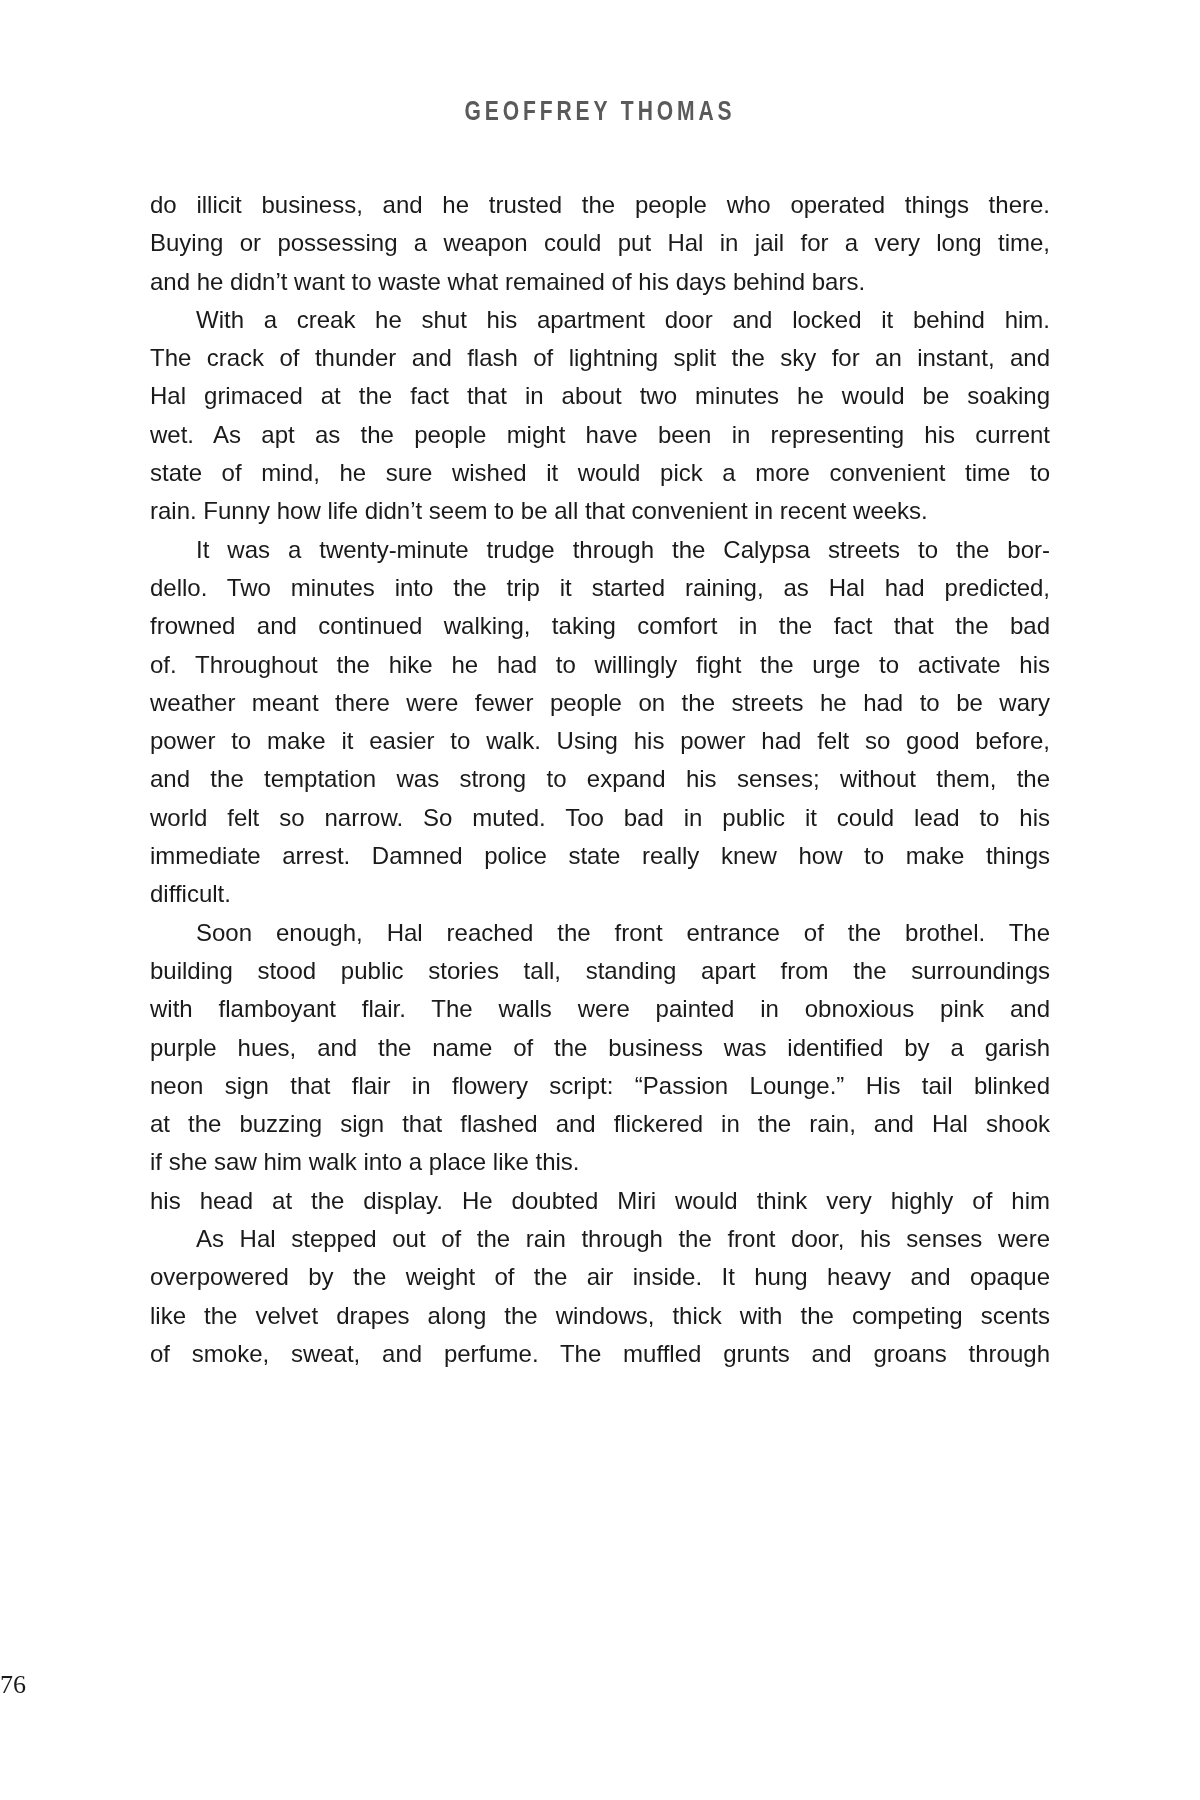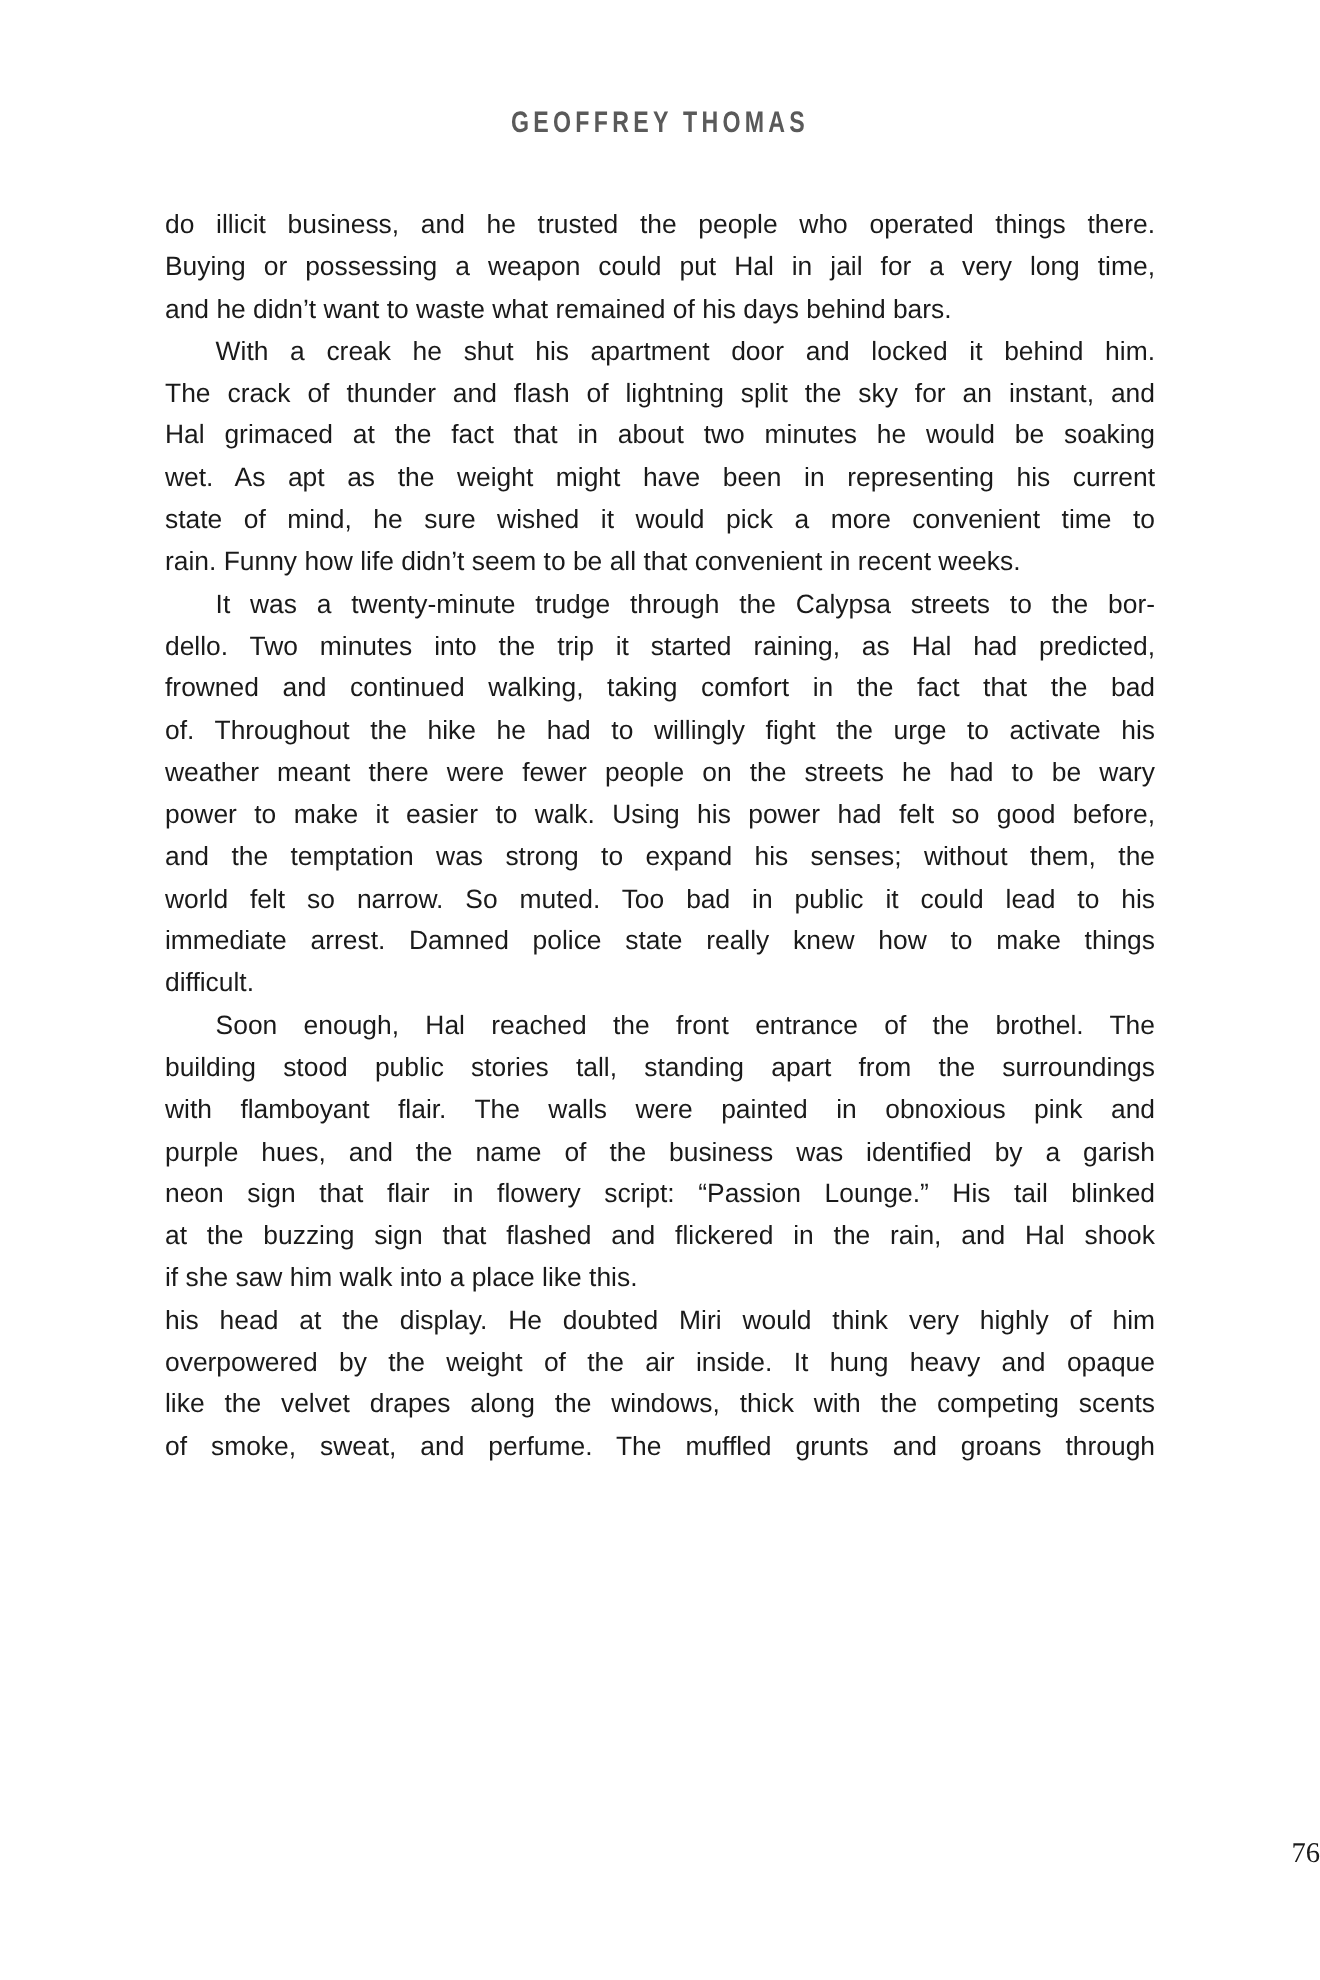--- a/index.html
+++ b/index.html
@@ -35,7 +35,7 @@
     <span class="line indent">With a creak he shut his apartment door and locked it behind him.</span>
     <span class="line">The crack of thunder and flash of lightning split the sky for an instant, and</span>
     <span class="line">Hal grimaced at the fact that in about two minutes he would be soaking</span>
-    <span class="line">wet. As apt as the weight might have been in representing his current</span>
+    <span class="line">wet. As apt as the people might have been in representing his current</span>
     <span class="line">state of mind, he sure wished it would pick a more convenient time to</span>
     <span class="line last">rain. Funny how life didn’t seem to be all that convenient in recent weeks.</span>
     <span class="line indent">It was a twenty-minute trudge through the Calypsa streets to the bor-</span>

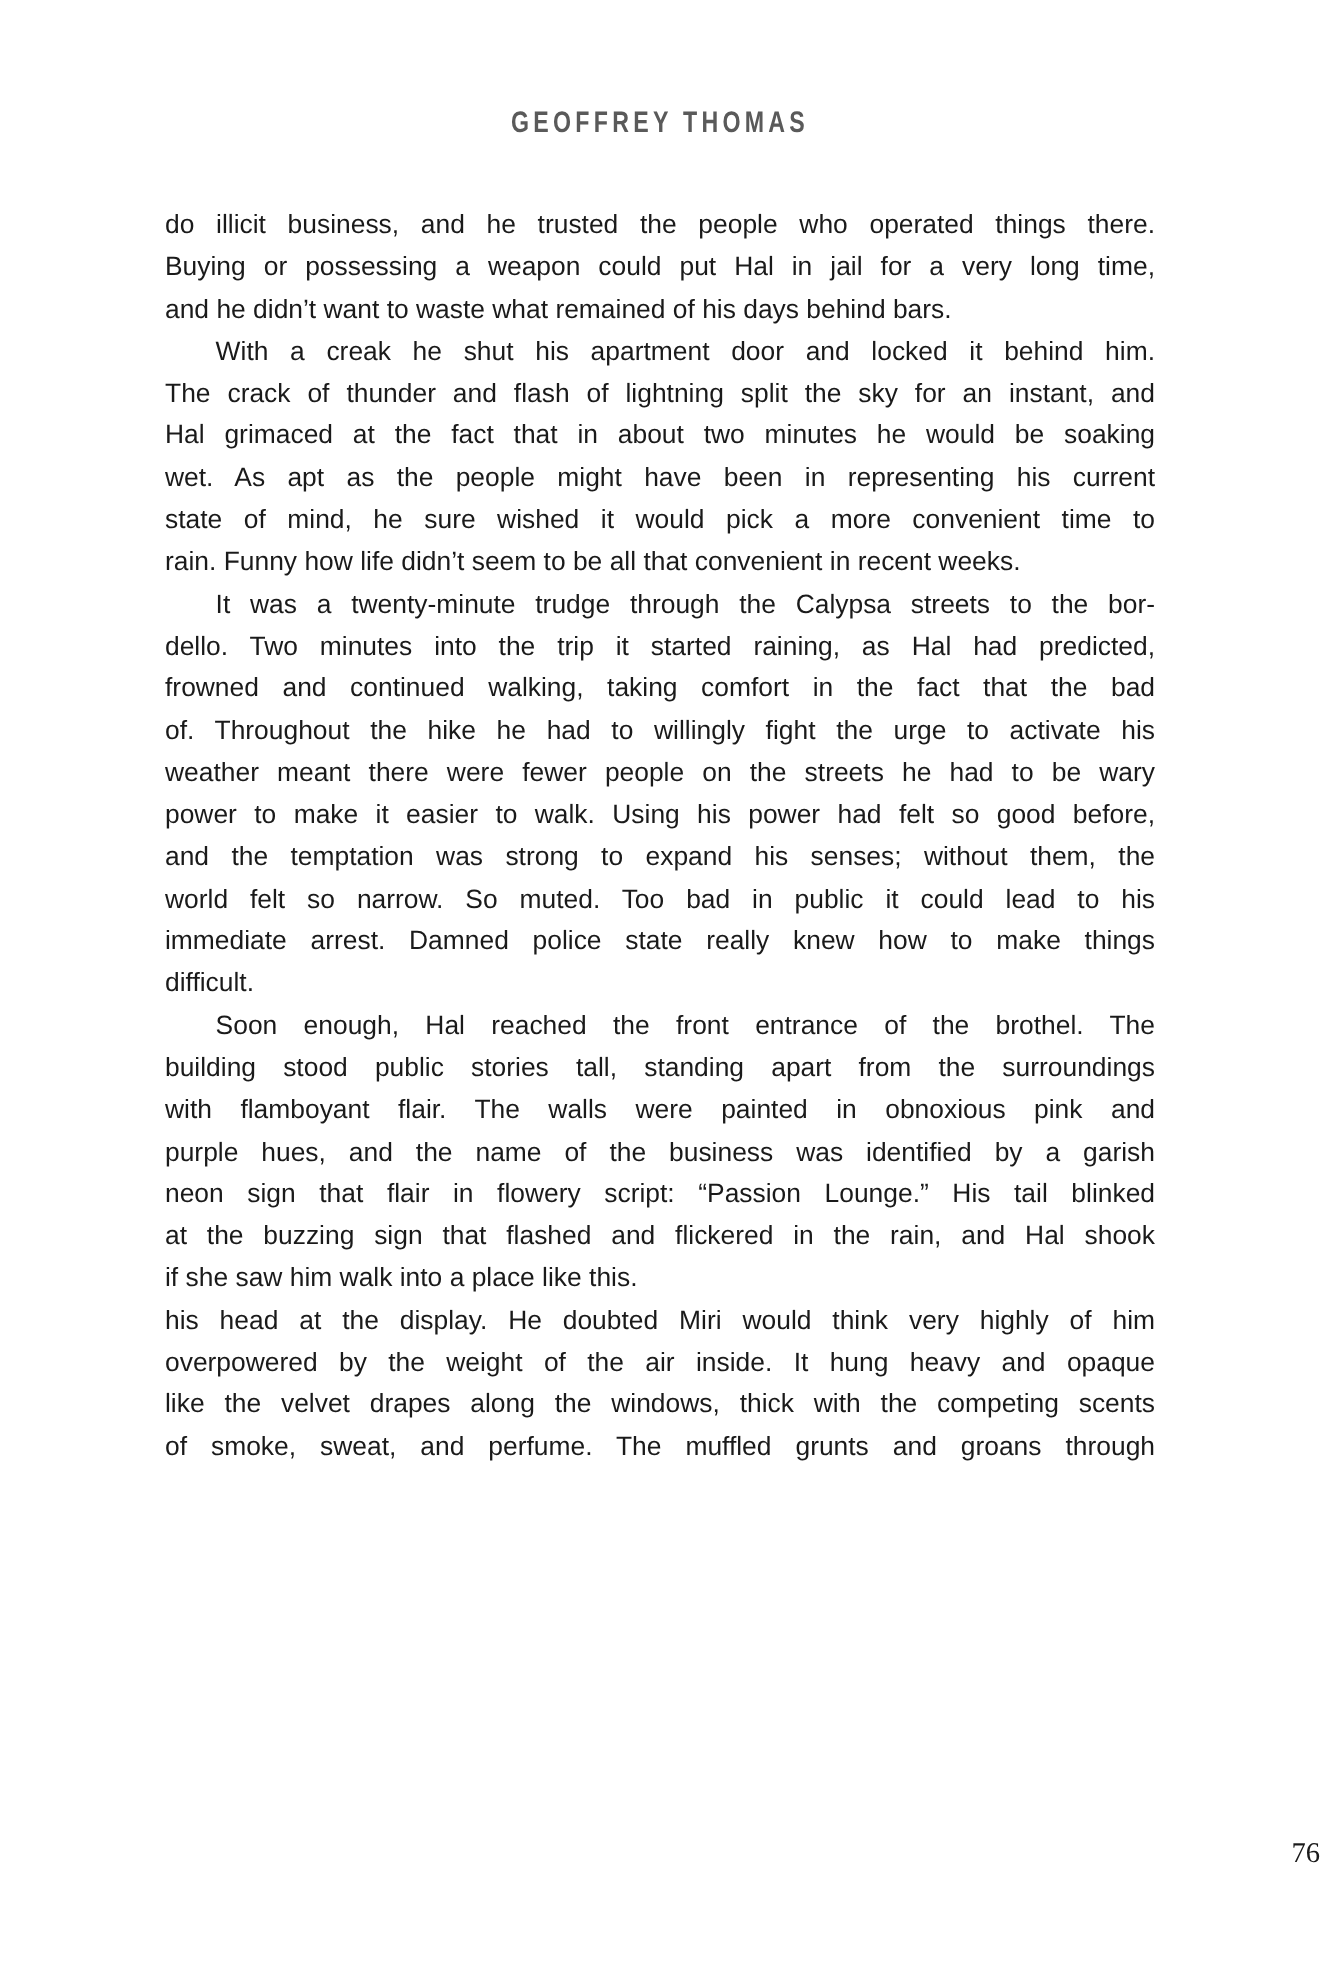--- a/index.html
+++ b/index.html
@@ -56,6 +56,7 @@
     <span class="line">at the buzzing sign that flashed and flickered in the rain, and Hal shook</span>
     <span class="line last">if she saw him walk into a place like this.</span>
     <span class="line">his head at the display. He doubted Miri would think very highly of him</span>
+    <span class="line indent">As Hal stepped out of the rain through the front door, his senses were</span>
     <span class="line">overpowered by the weight of the air inside. It hung heavy and opaque</span>
     <span class="line">like the velvet drapes along the windows, thick with the competing scents</span>
     <span class="line">of smoke, sweat, and perfume. The muffled grunts and groans through</span>

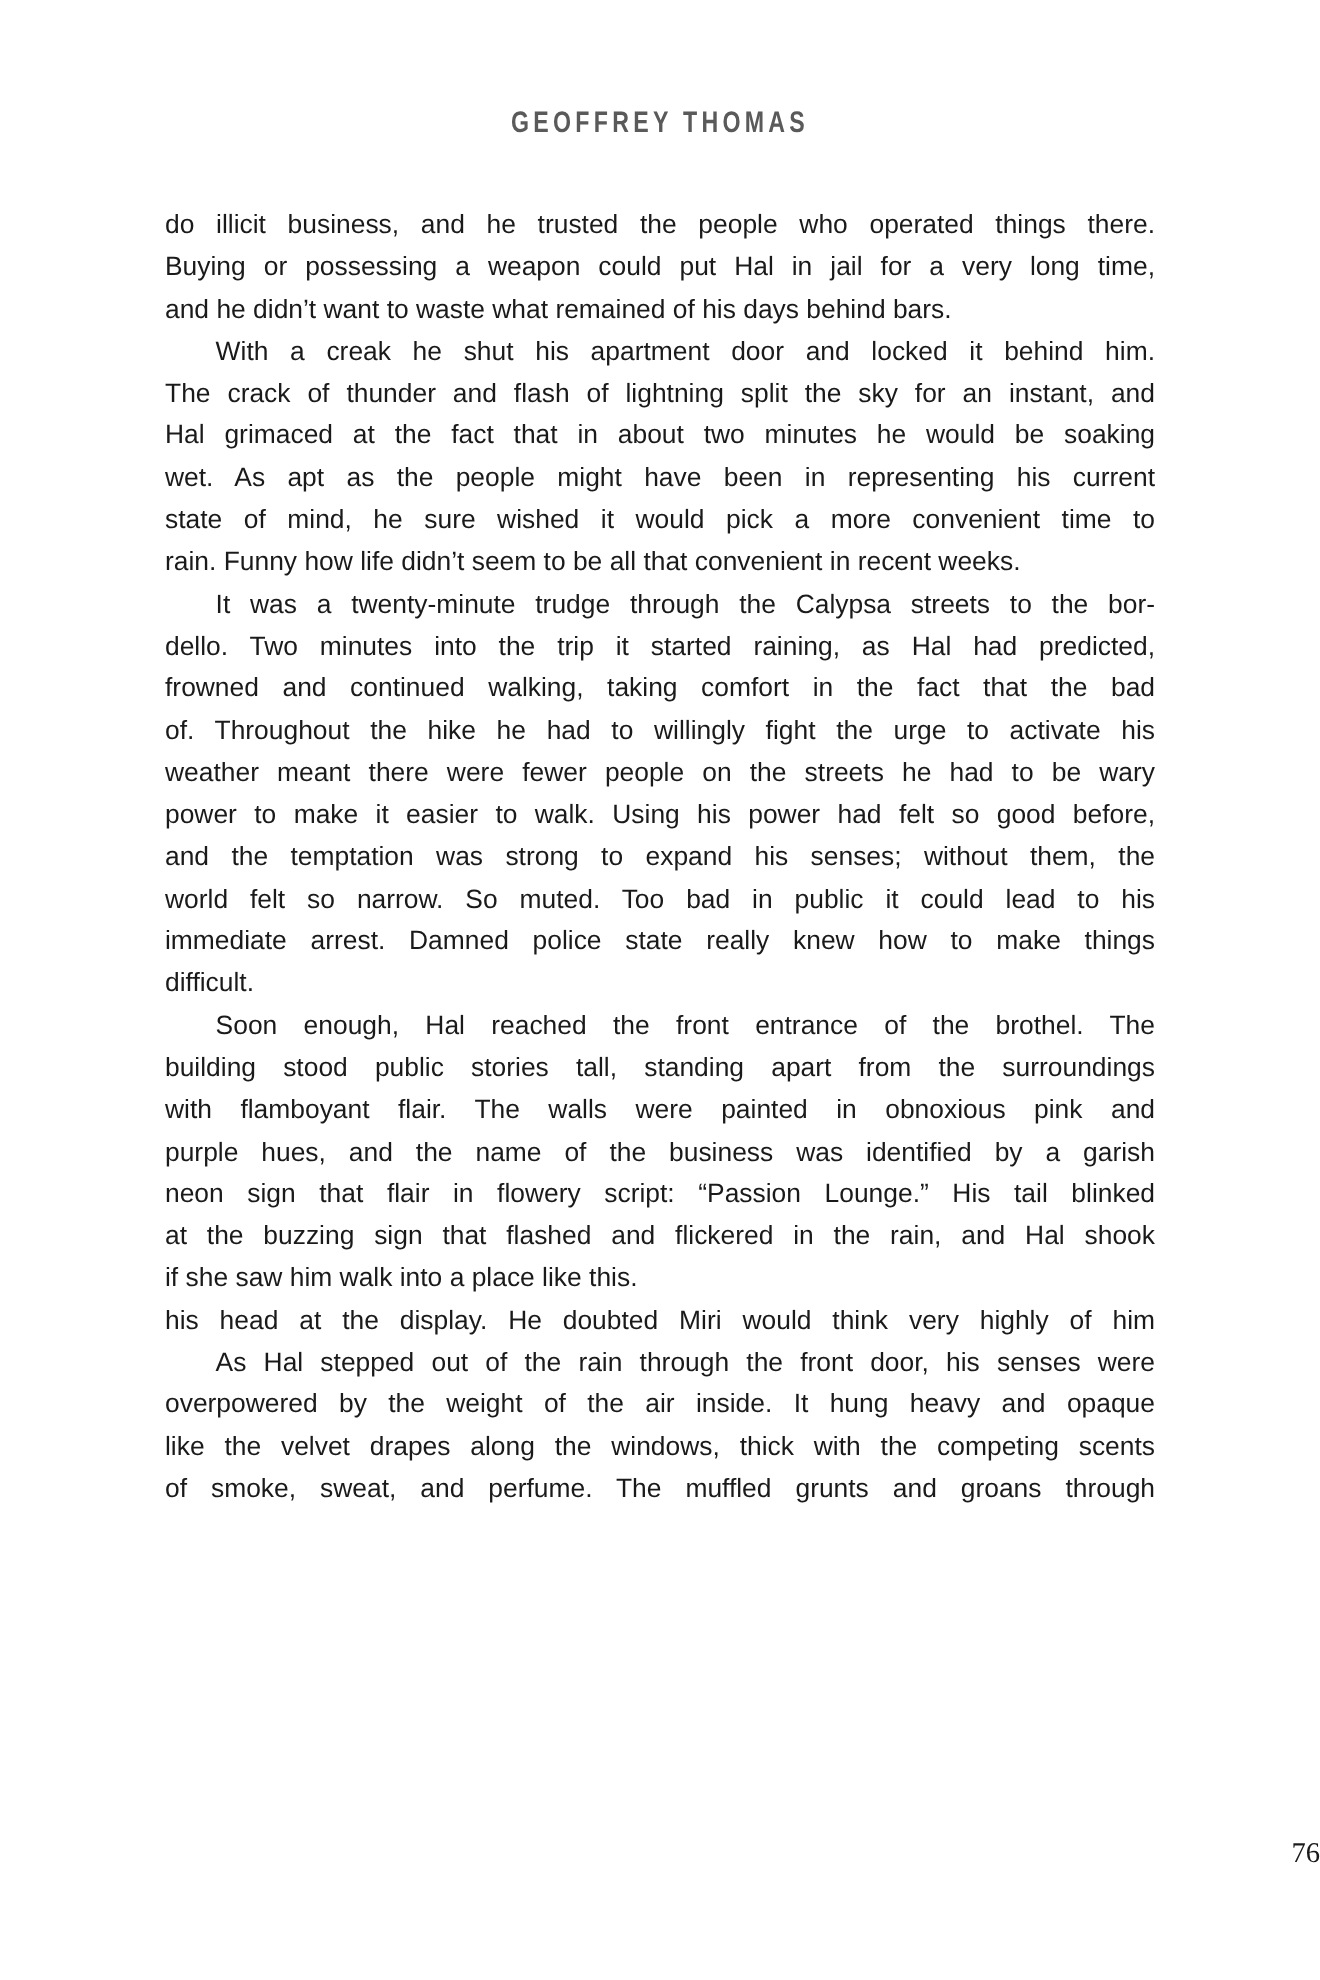--- a/index.html
+++ b/index.html
@@ -19,7 +19,7 @@
   .line.last { text-align-last:left; }
   .line.indent { padding-left:46px; }
   .page-number {
-    position:absolute; top:1670px; left:0; width:1200px; text-align:right;
+    position:absolute; top:1670px; left:0; width:1200px; text-align:left;
     font-family:"Liberation Serif", serif; font-size:26px; color:#1a1a1a;
   }
 </style>

